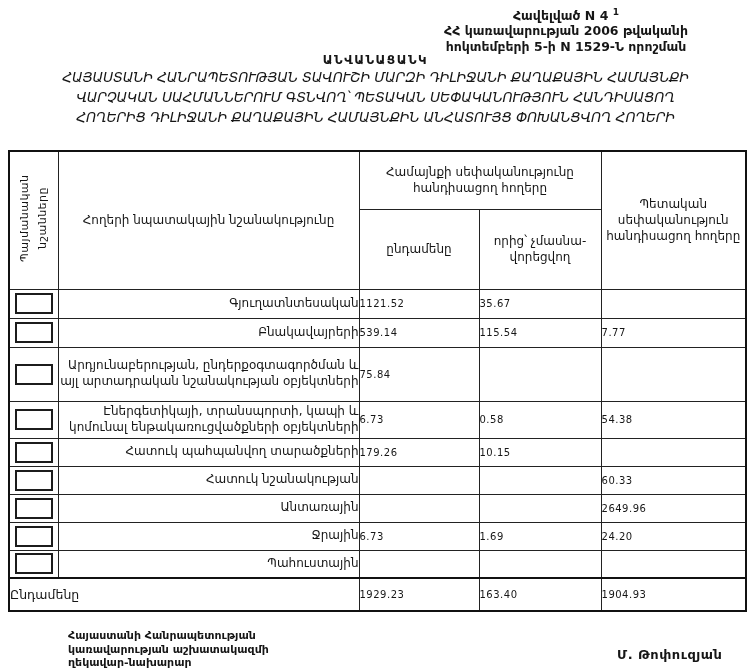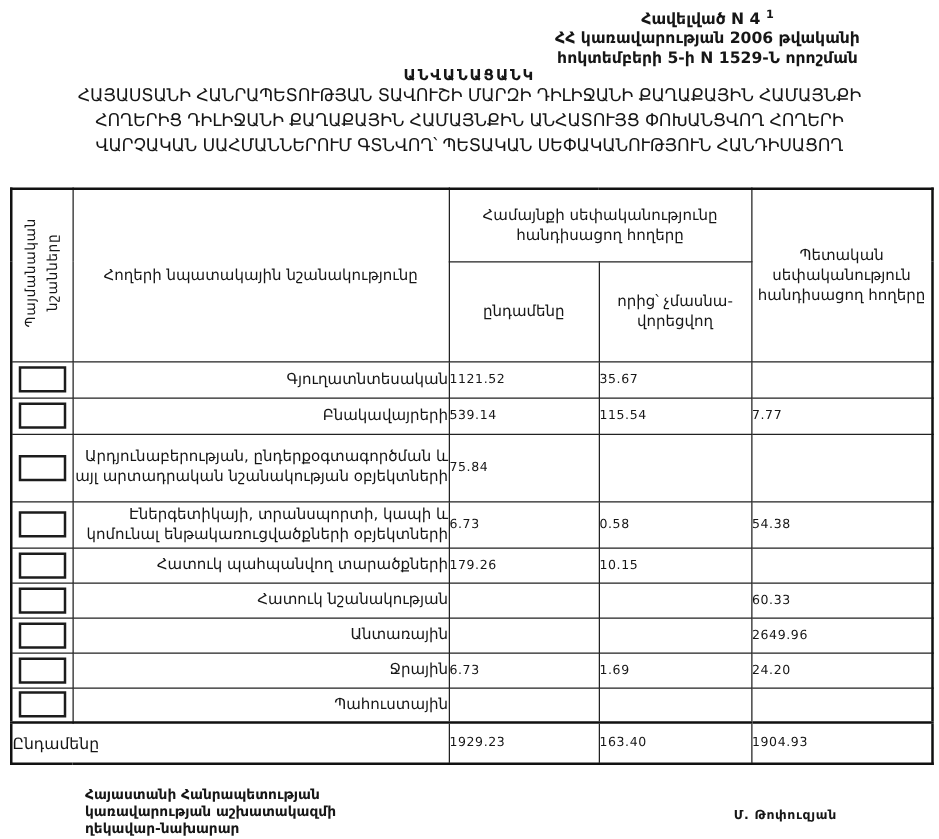--- a/index.html
+++ b/index.html
@@ -17,7 +17,7 @@
   
   .title-block { position:absolute; top:53px; left:0; width:751px; text-align:center; }
   .title-heading { font-size:12px; font-weight:bold; letter-spacing:1.5px; }
-  .title-line { font-size:14px; line-height:20px; letter-spacing:-0.2px; }
+  .title-line { font-size:14px; line-height:20px; letter-spacing:-0.2px;font-style:italic; }
   
   table.land-table {
     position:absolute; top:150px; left:8px; width:737px;

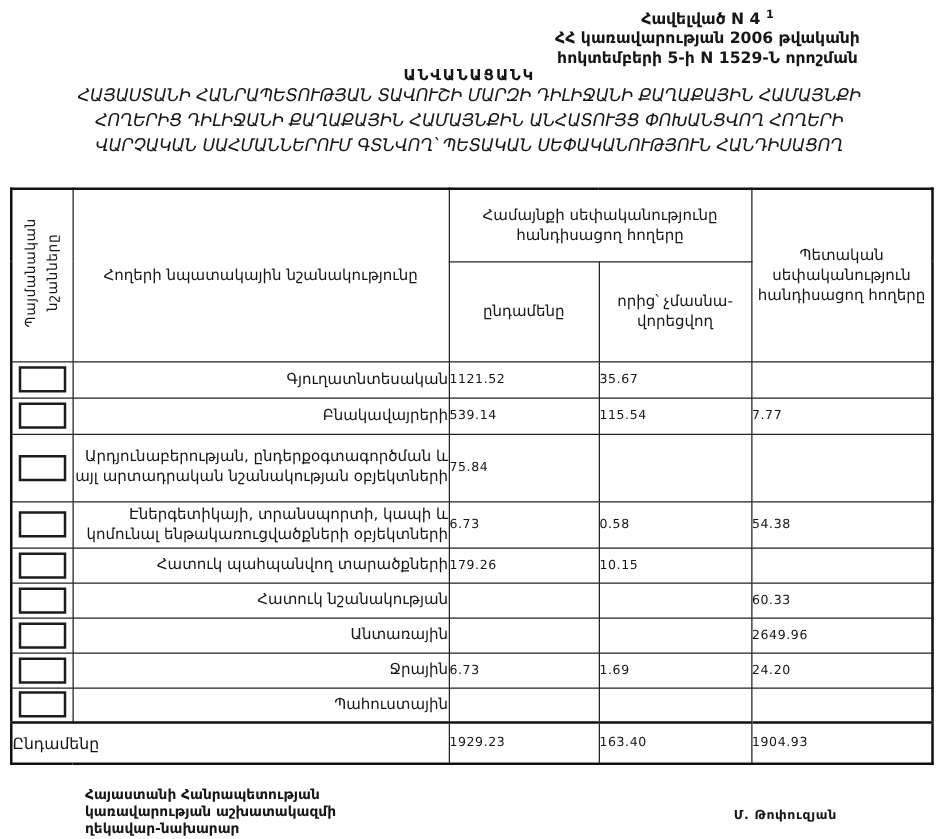--- a/index.html
+++ b/index.html
@@ -68,8 +68,8 @@
 <div class="title-block">
   <div class="title-heading">ԱՆՎԱՆԱՑԱՆԿ</div>
   <div class="title-line">ՀԱՅԱՍՏԱՆԻ ՀԱՆՐԱՊԵՏՈՒԹՅԱՆ ՏԱՎՈՒՇԻ ՄԱՐԶԻ ԴԻԼԻՋԱՆԻ ՔԱՂԱՔԱՅԻՆ ՀԱՄԱՅՆՔԻ</div>
+  <div class="title-line">ՎԱՐՉԱԿԱՆ  ՍԱՀՄԱՆՆԵՐՈՒՄ ԳՏՆՎՈՂ՝  ՊԵՏԱԿԱՆ ՍԵՓԱԿԱՆՈՒԹՅՈՒՆ ՀԱՆԴԻՍԱՑՈՂ</div>
   <div class="title-line">ՀՈՂԵՐԻՑ  ԴԻԼԻՋԱՆԻ ՔԱՂԱՔԱՅԻՆ ՀԱՄԱՅՆՔԻՆ ԱՆՀԱՏՈՒՅՑ  ՓՈԽԱՆՑՎՈՂ ՀՈՂԵՐԻ</div>
-  <div class="title-line">ՎԱՐՉԱԿԱՆ  ՍԱՀՄԱՆՆԵՐՈՒՄ ԳՏՆՎՈՂ՝  ՊԵՏԱԿԱՆ ՍԵՓԱԿԱՆՈՒԹՅՈՒՆ ՀԱՆԴԻՍԱՑՈՂ</div>
 </div>
 
 <table class="land-table">

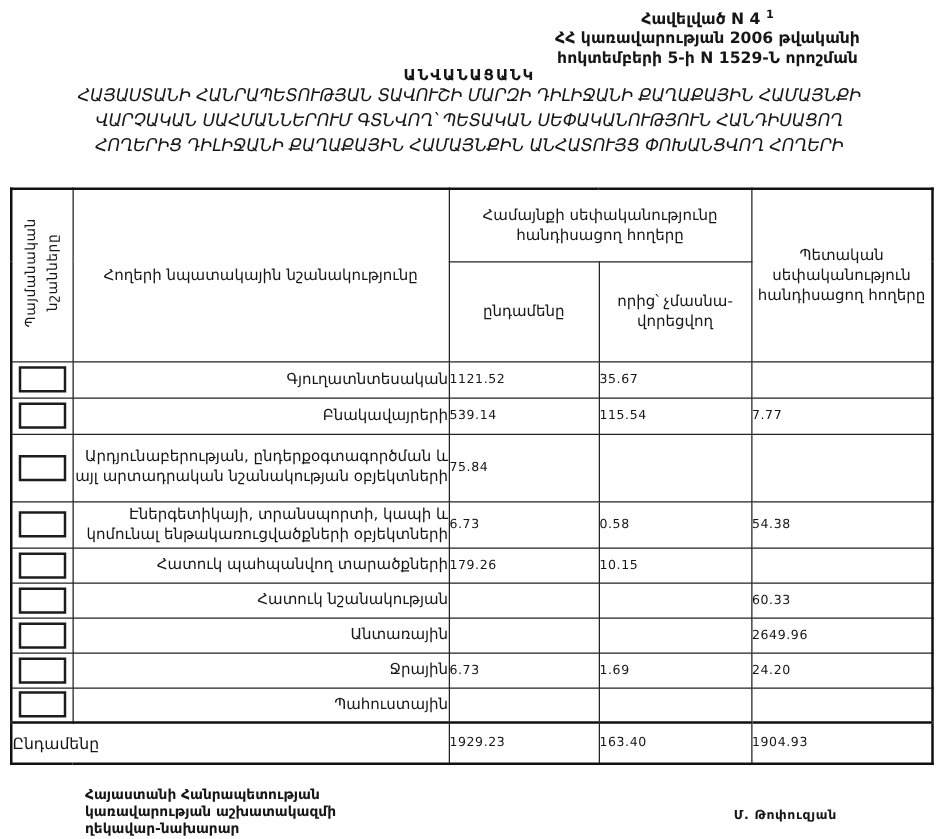--- a/index.html
+++ b/index.html
@@ -52,8 +52,8 @@
     font-size:11px; font-weight:bold; line-height:13.5px;
   }
   .signature {
-    position:absolute; left:587px; top:647px;
-    font-size:10px; font-weight:bold; letter-spacing:0.5px;
+    position:absolute; left:617px; top:647px;
+    font-size:13px; font-weight:bold; letter-spacing:0.5px;
   }
 </style>
 </head>

